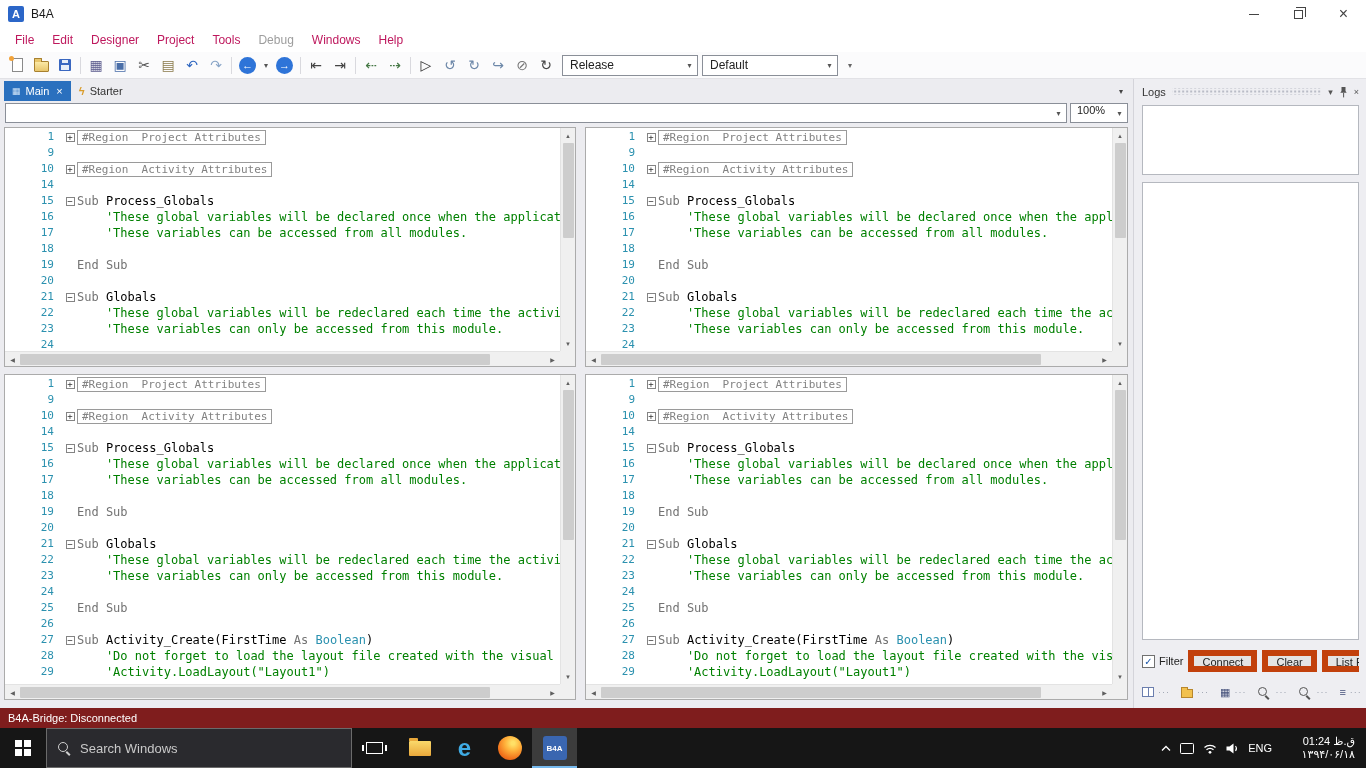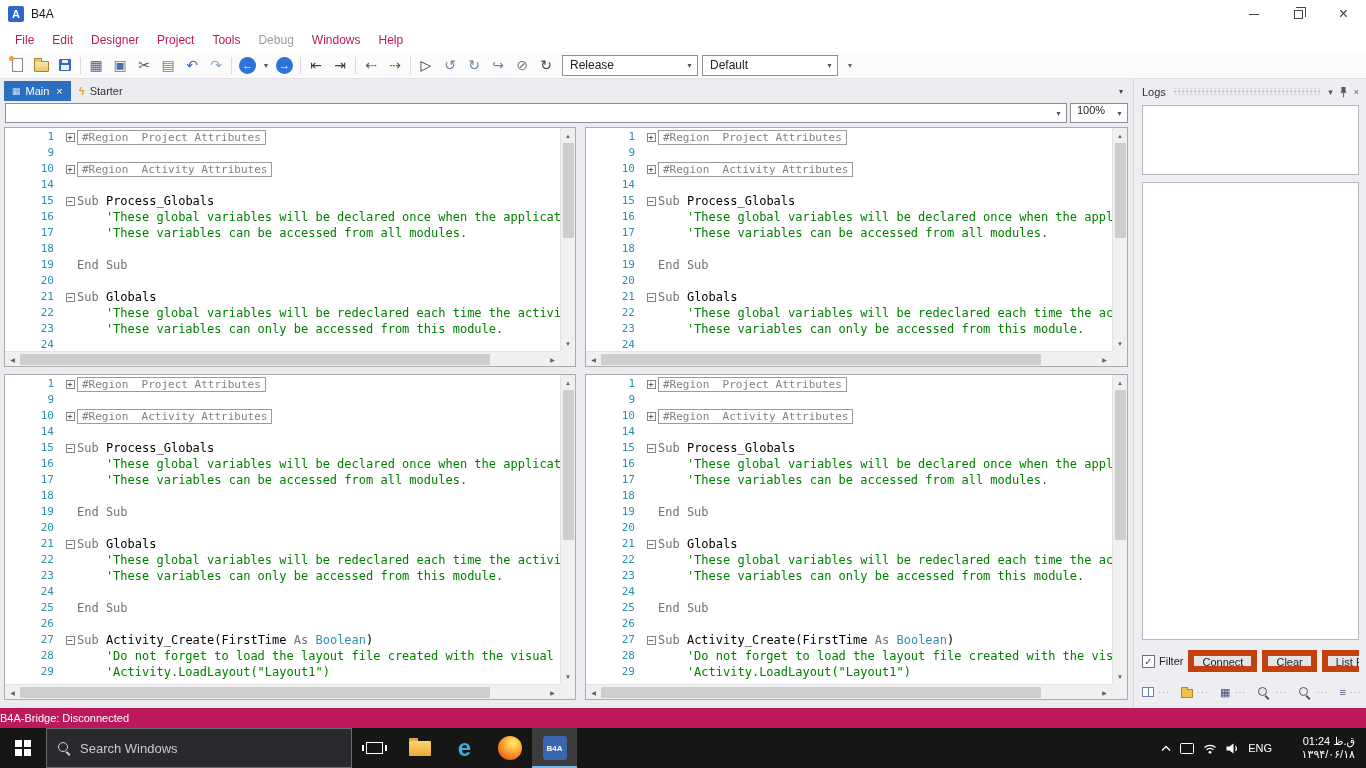--- a/index.html
+++ b/index.html
@@ -104,7 +104,7 @@
 .shape-magnifier::after{content:"";position:absolute;left:9px;top:9px;width:5px;height:2px;background:#555;transform:rotate(45deg);transform-origin:0 0}
 
 
-.statusbar{height:20px;background:#be185d;color:#fff;display:flex;align-items:center;font-size:11px;flex:none}
+.statusbar{height:20px;background:#7f1d1d;color:#fff;display:flex;align-items:center;padding-left:8px;font-size:11px;flex:none}
 
 
 .taskbar{height:40px;background:#161616;display:flex;align-items:stretch;color:#fff;flex:none}

